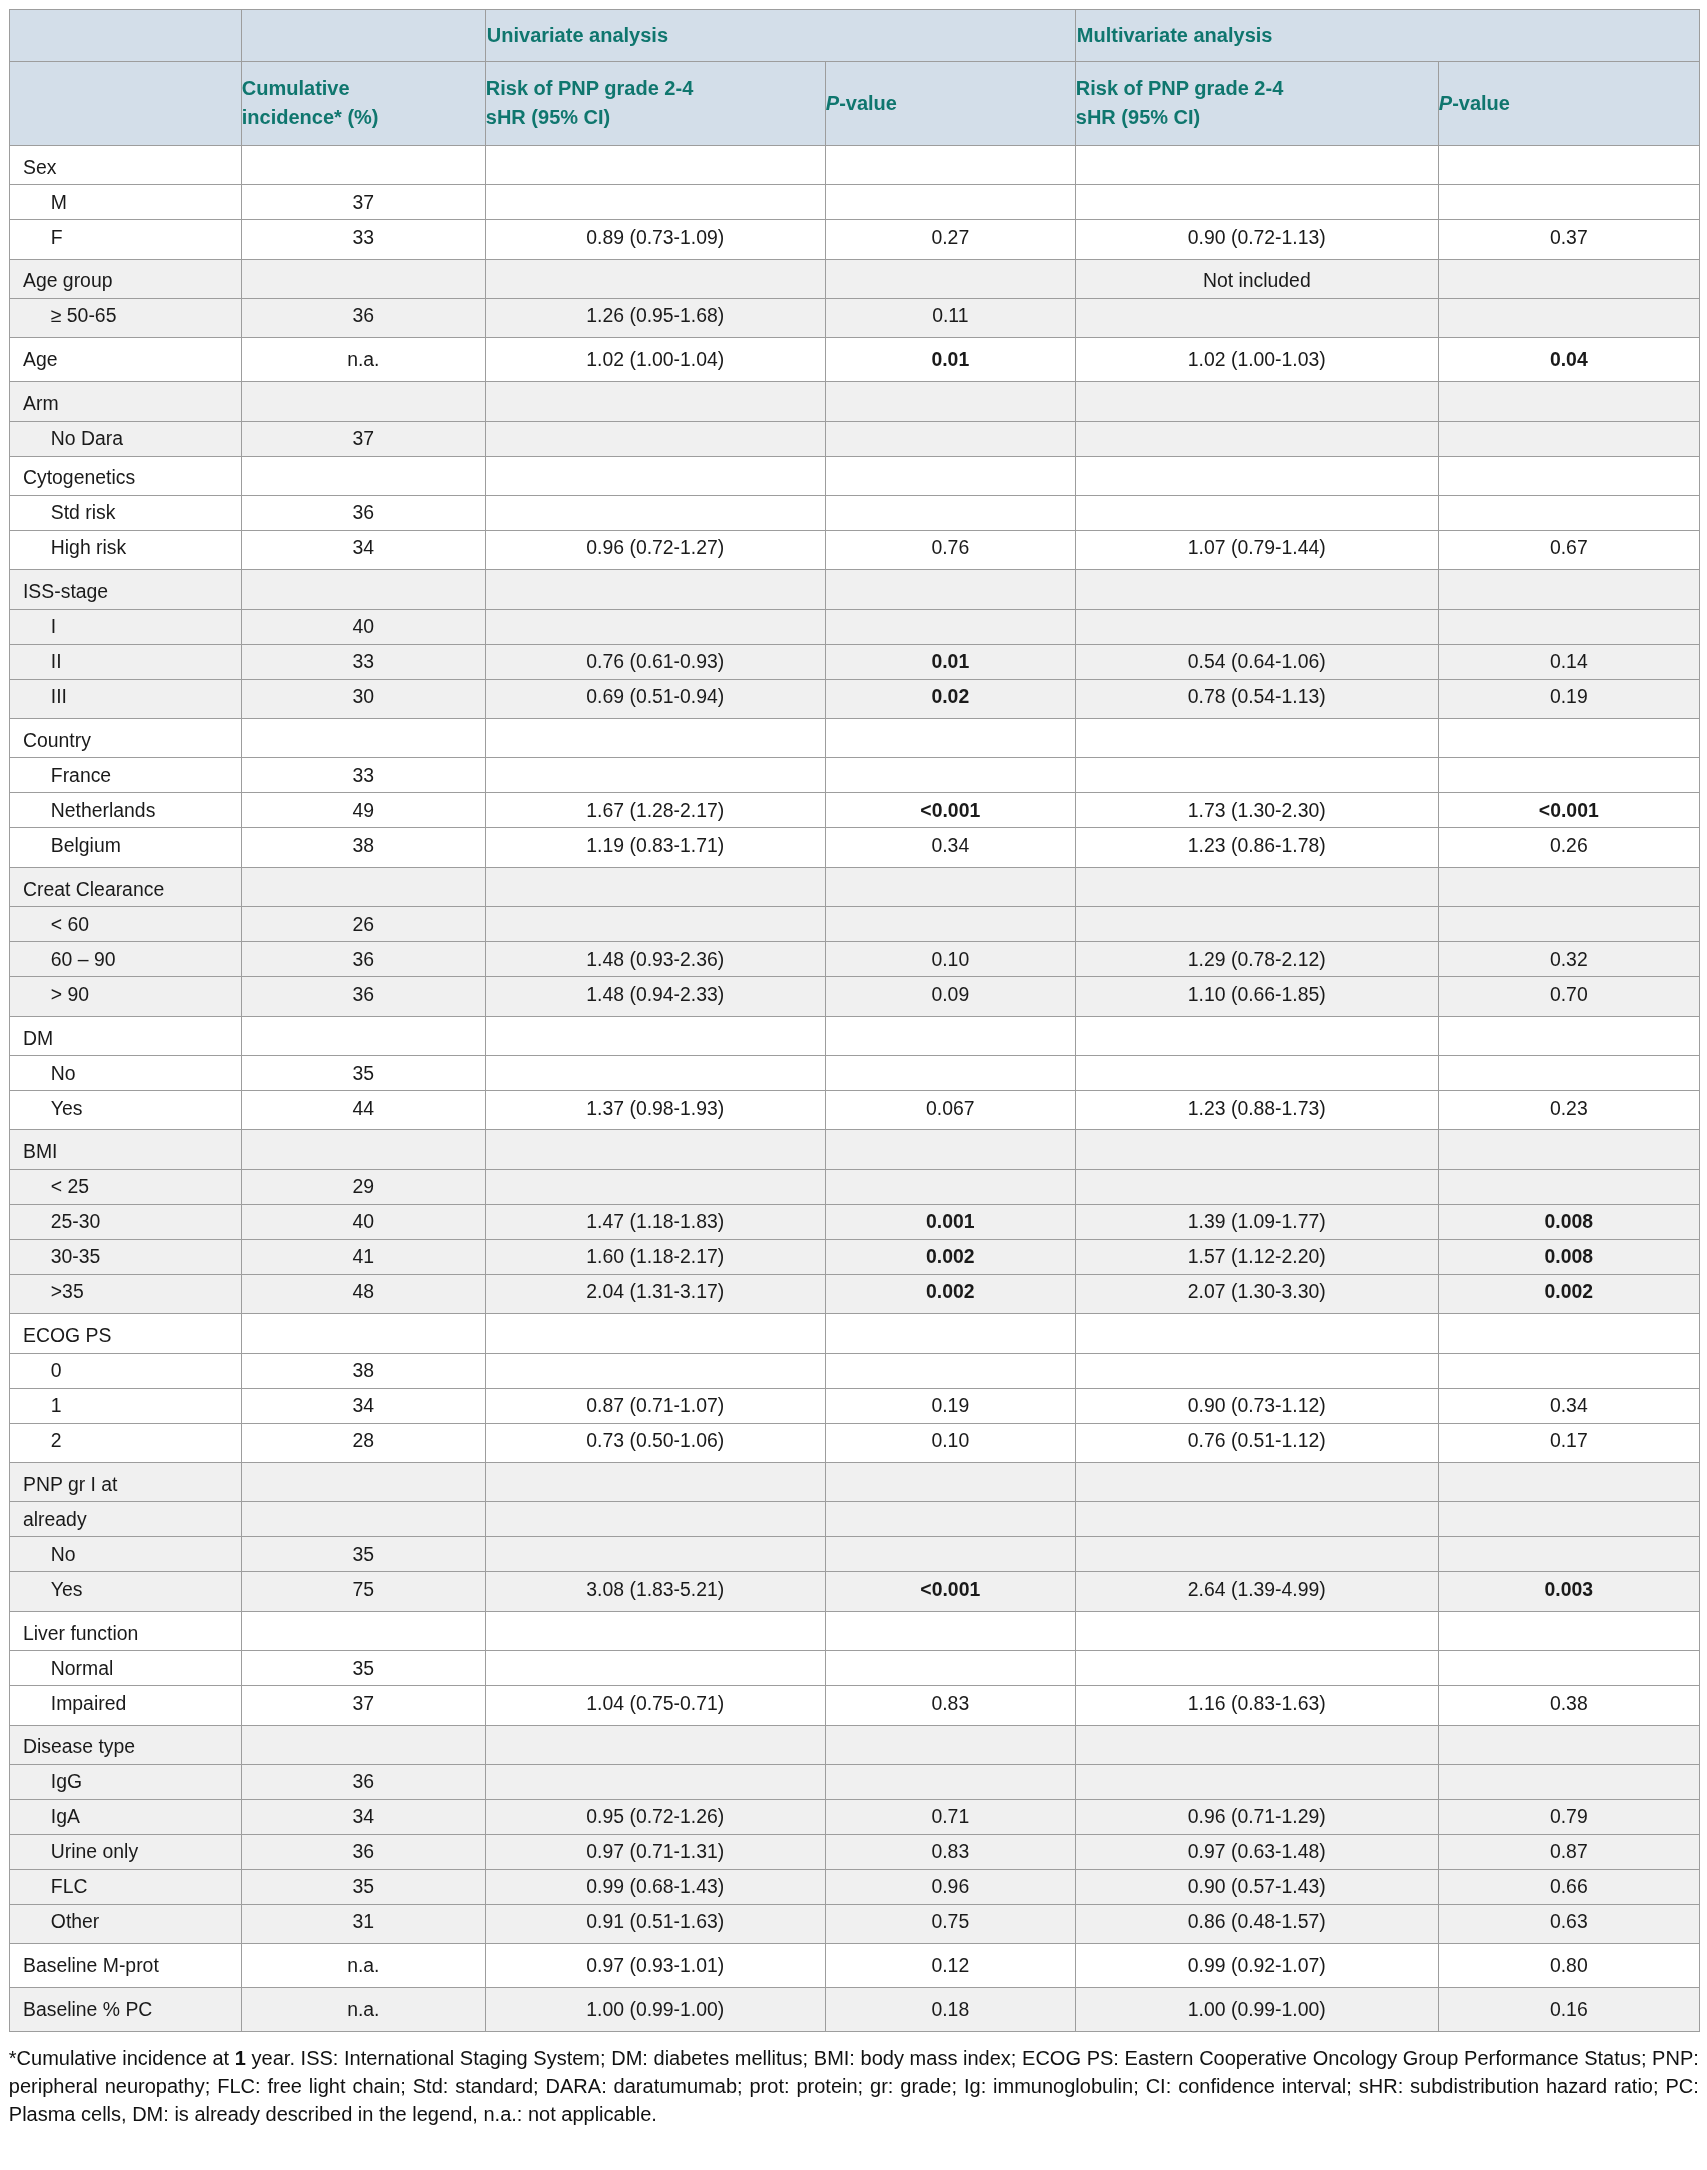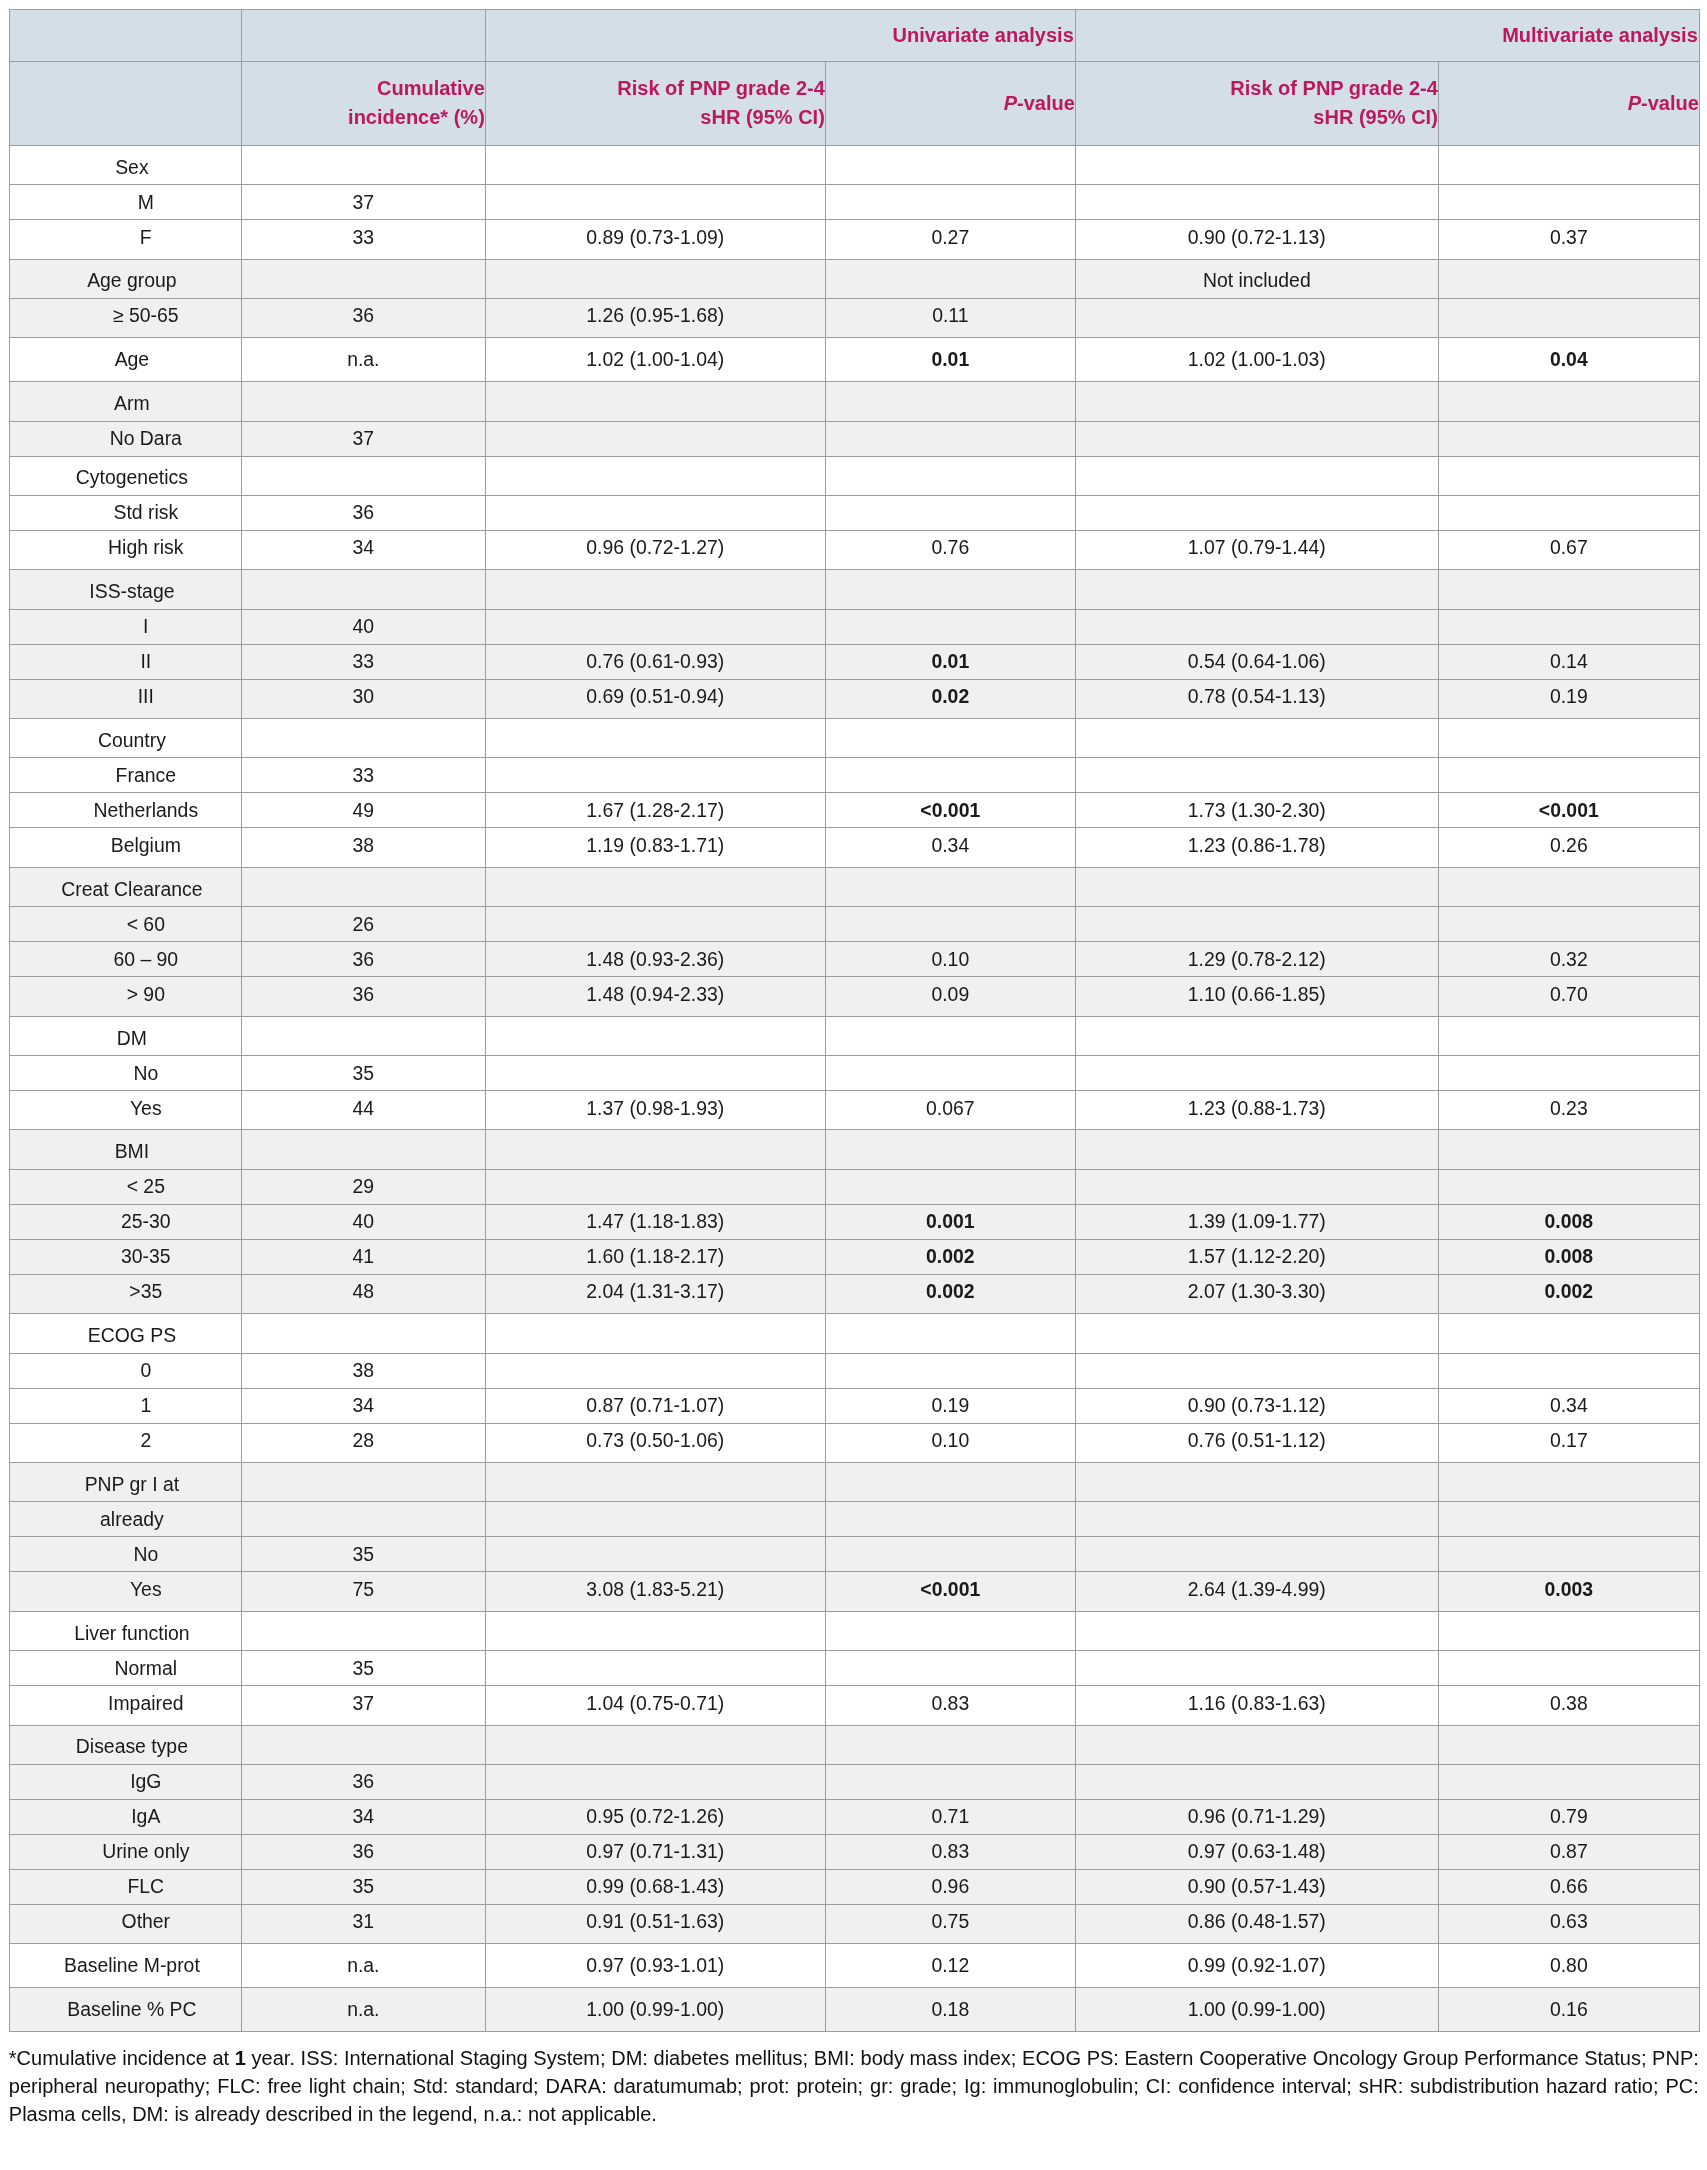--- a/index.html
+++ b/index.html
@@ -21,10 +21,10 @@
 
   thead th {
     background:#d3dee9;
-    color:#be185d;
+    color:#0f766e;
     font-weight:bold;
     font-size:20px;
-    text-align:right;
+    text-align:left;
     vertical-align:middle;
   }
   tr.h1 th { height:49px; }

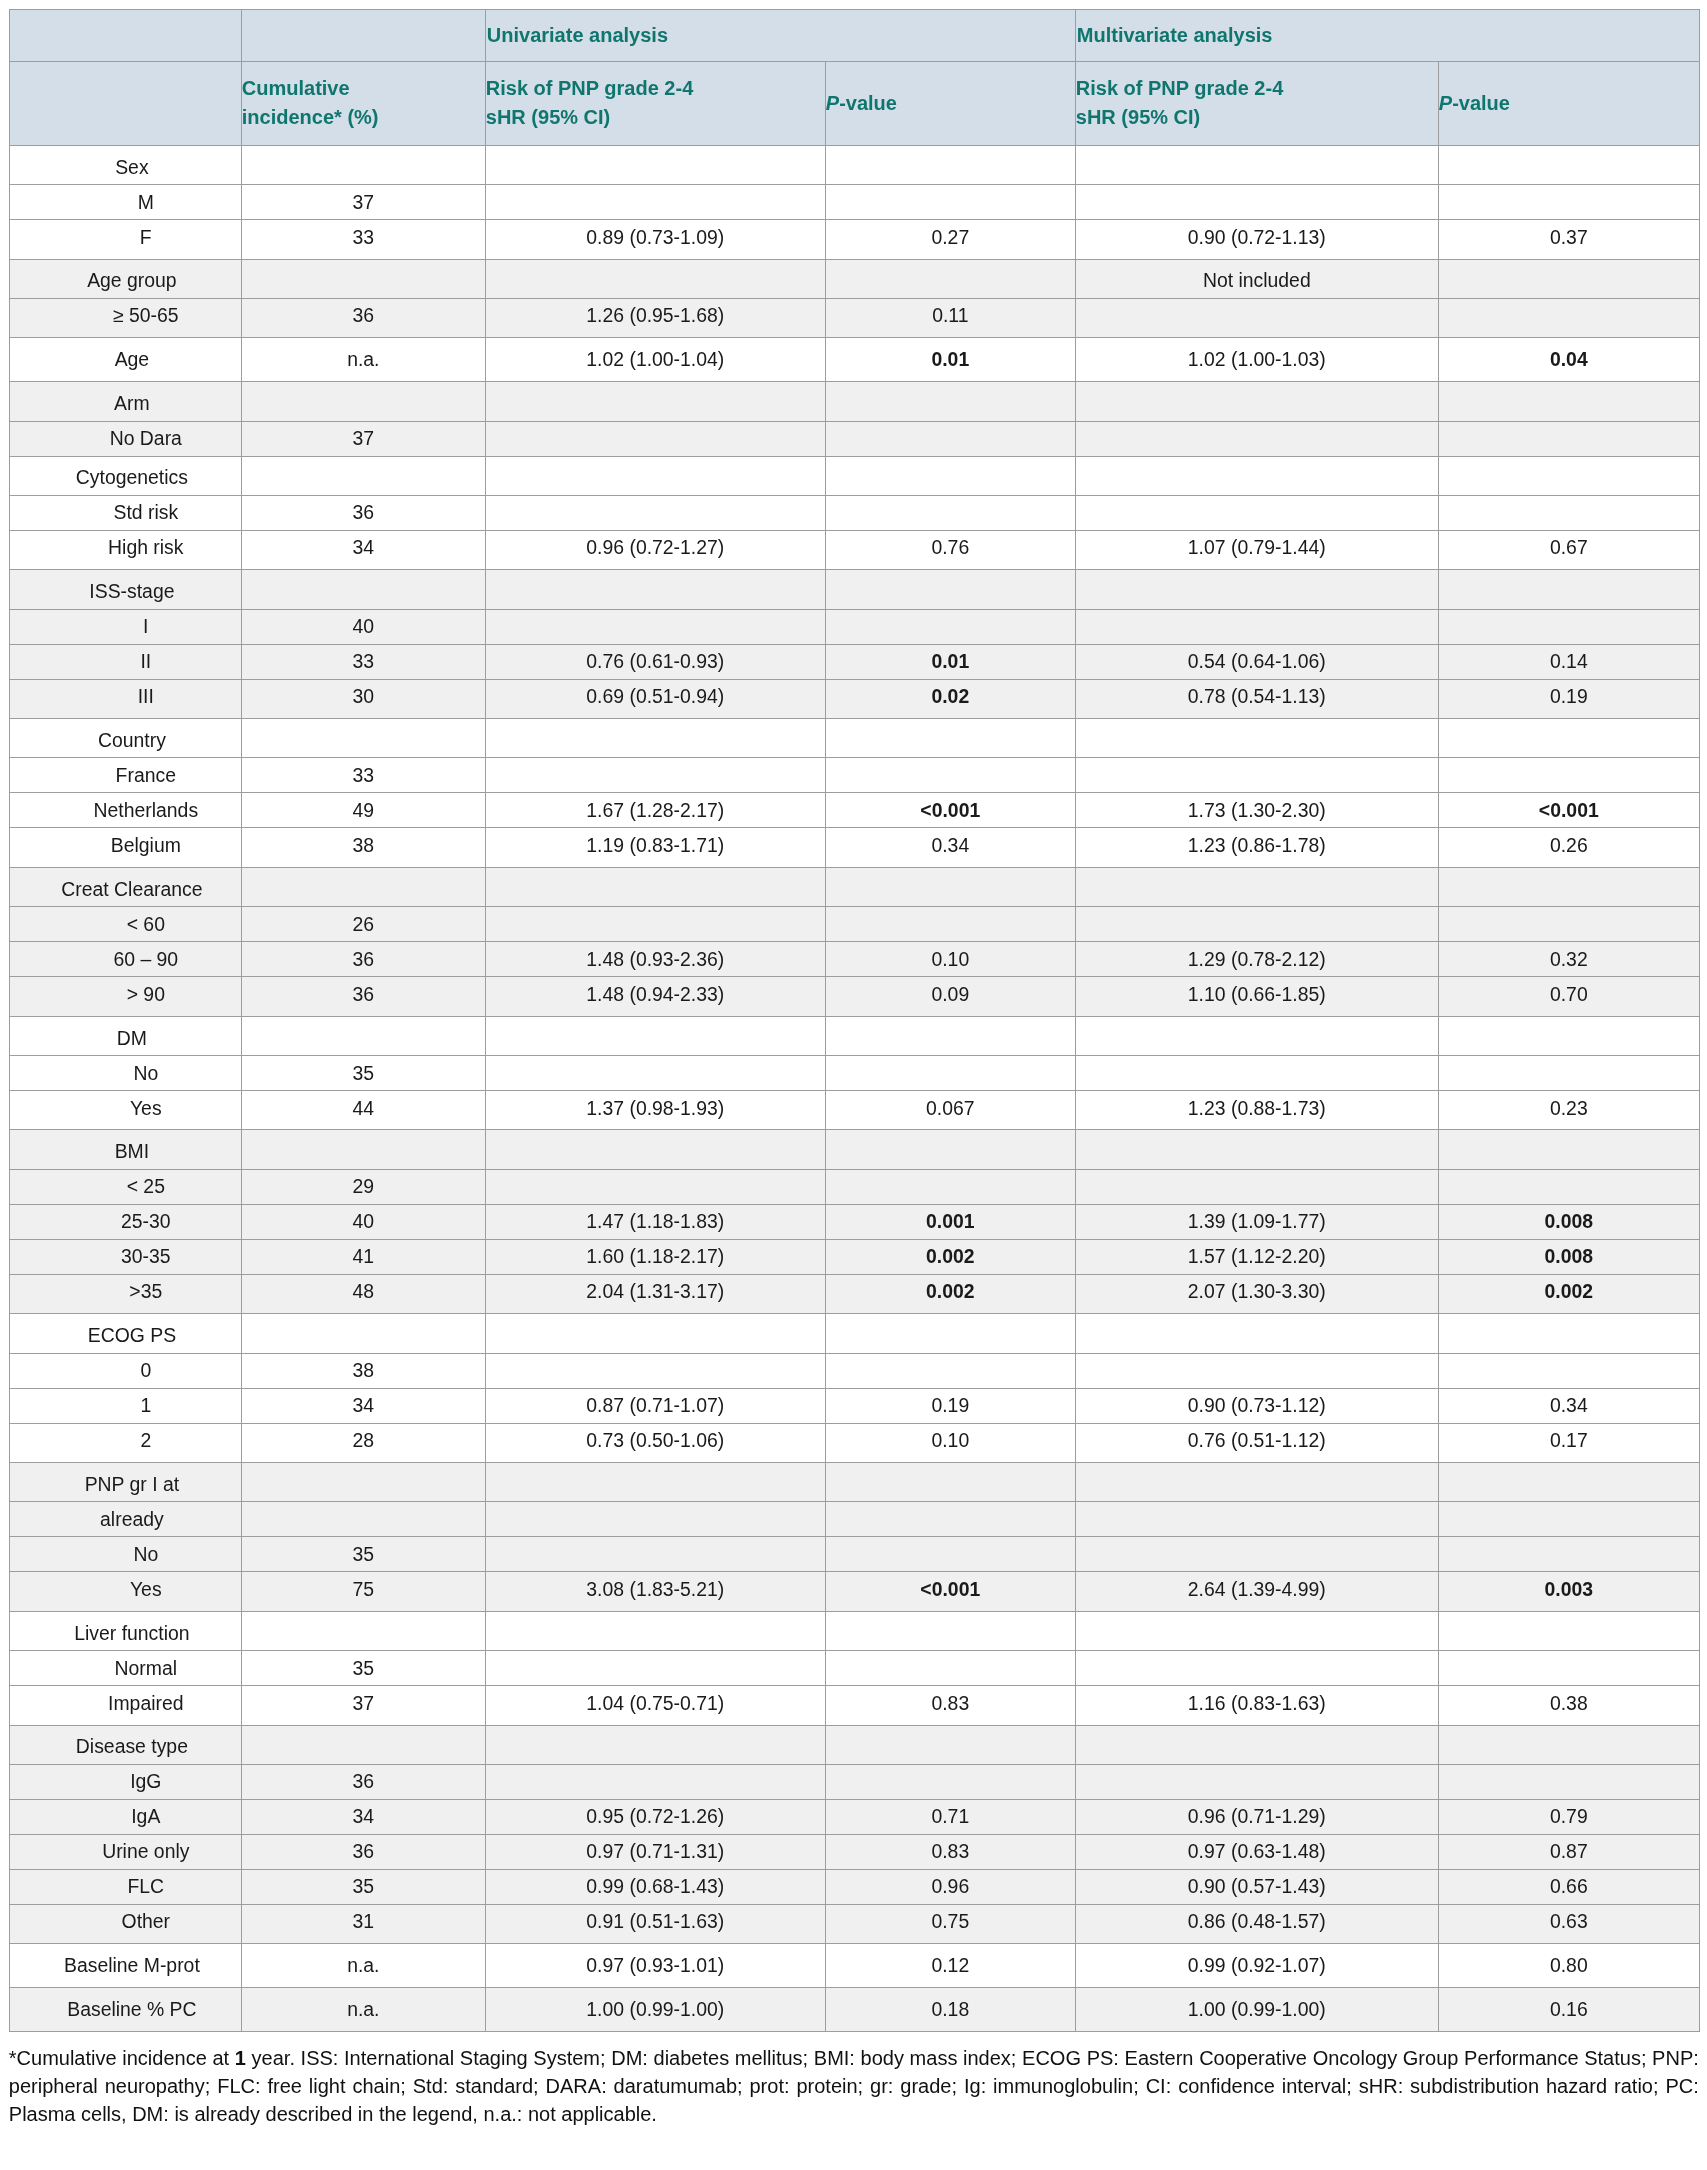--- a/index.html
+++ b/index.html
@@ -37,7 +37,7 @@
     vertical-align:middle;
     background:#ffffff;
   }
-  td.c-label  { text-align:center; padding-left:13.2px; }
+  td.c-label  { text-align:left; padding-left:13.2px; }
   td.indent   { padding-left:41px; }
   td.c-center { text-align:center; }
 

